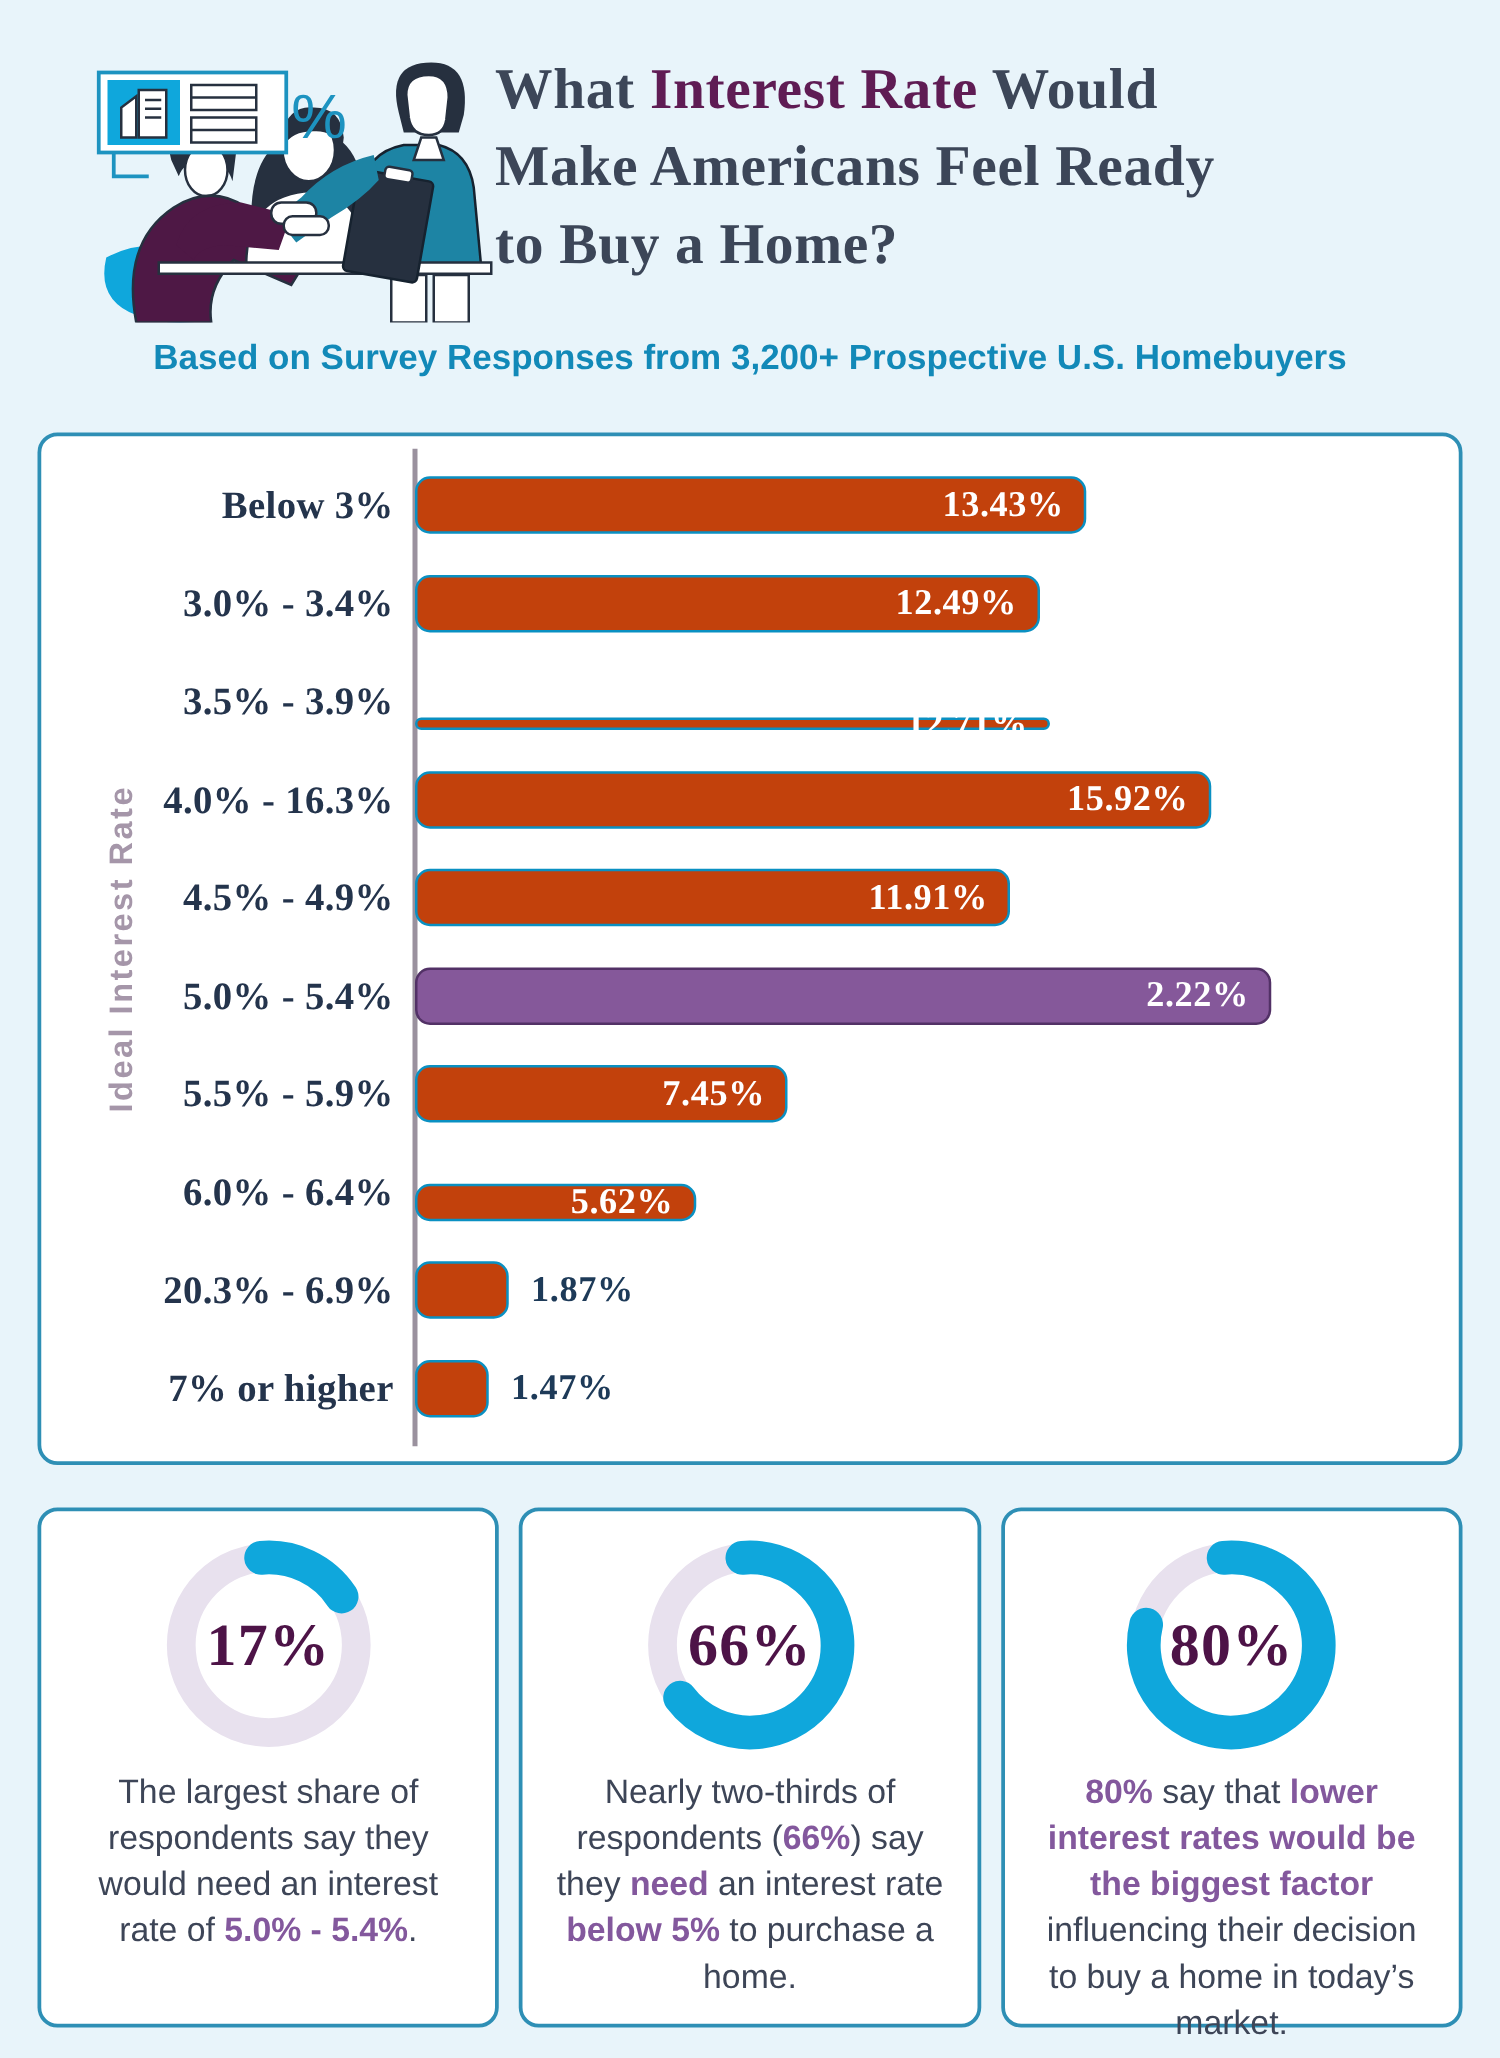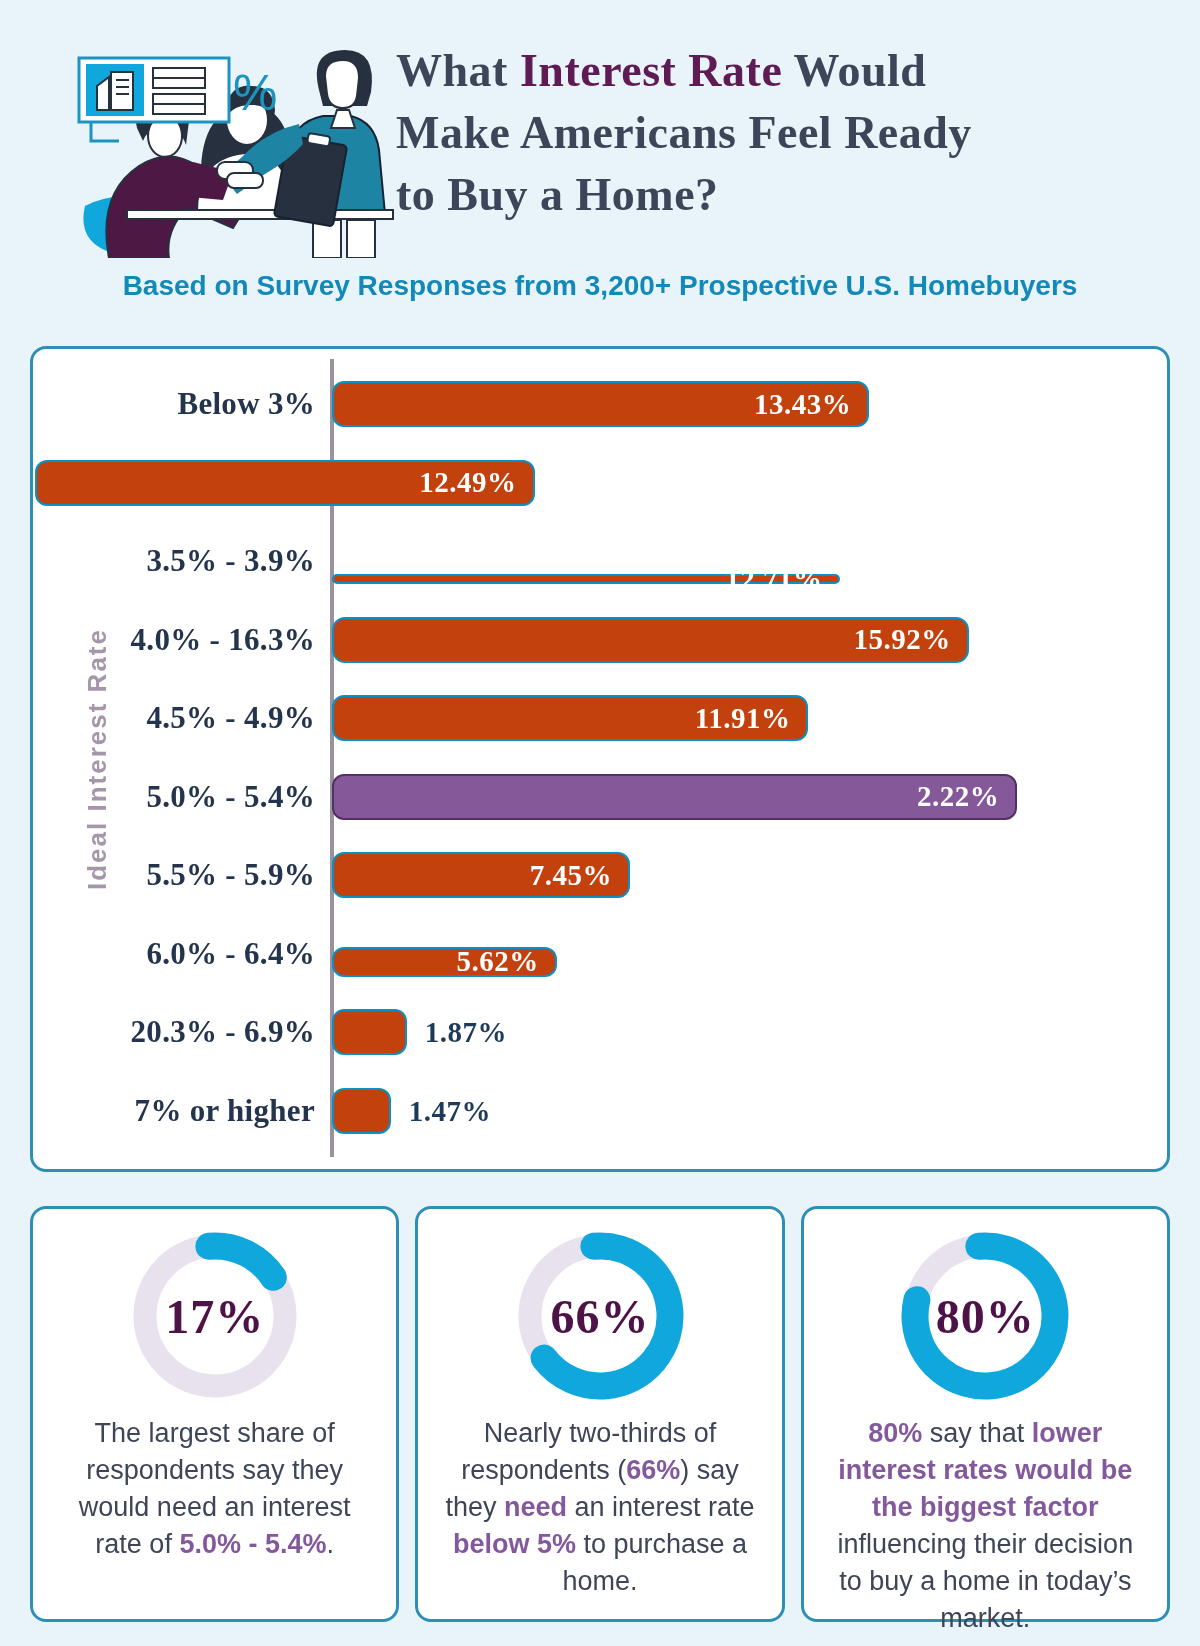--- a/index.html
+++ b/index.html
@@ -158,6 +158,7 @@
         </div>
       </div>
       <div class="row">
+        <div class="rlabel">3.0% - 3.4%</div>
         <div class="track">
           <div class="bar" style="width: 499.6px;">
             <span class="val-in">12.49%</span>

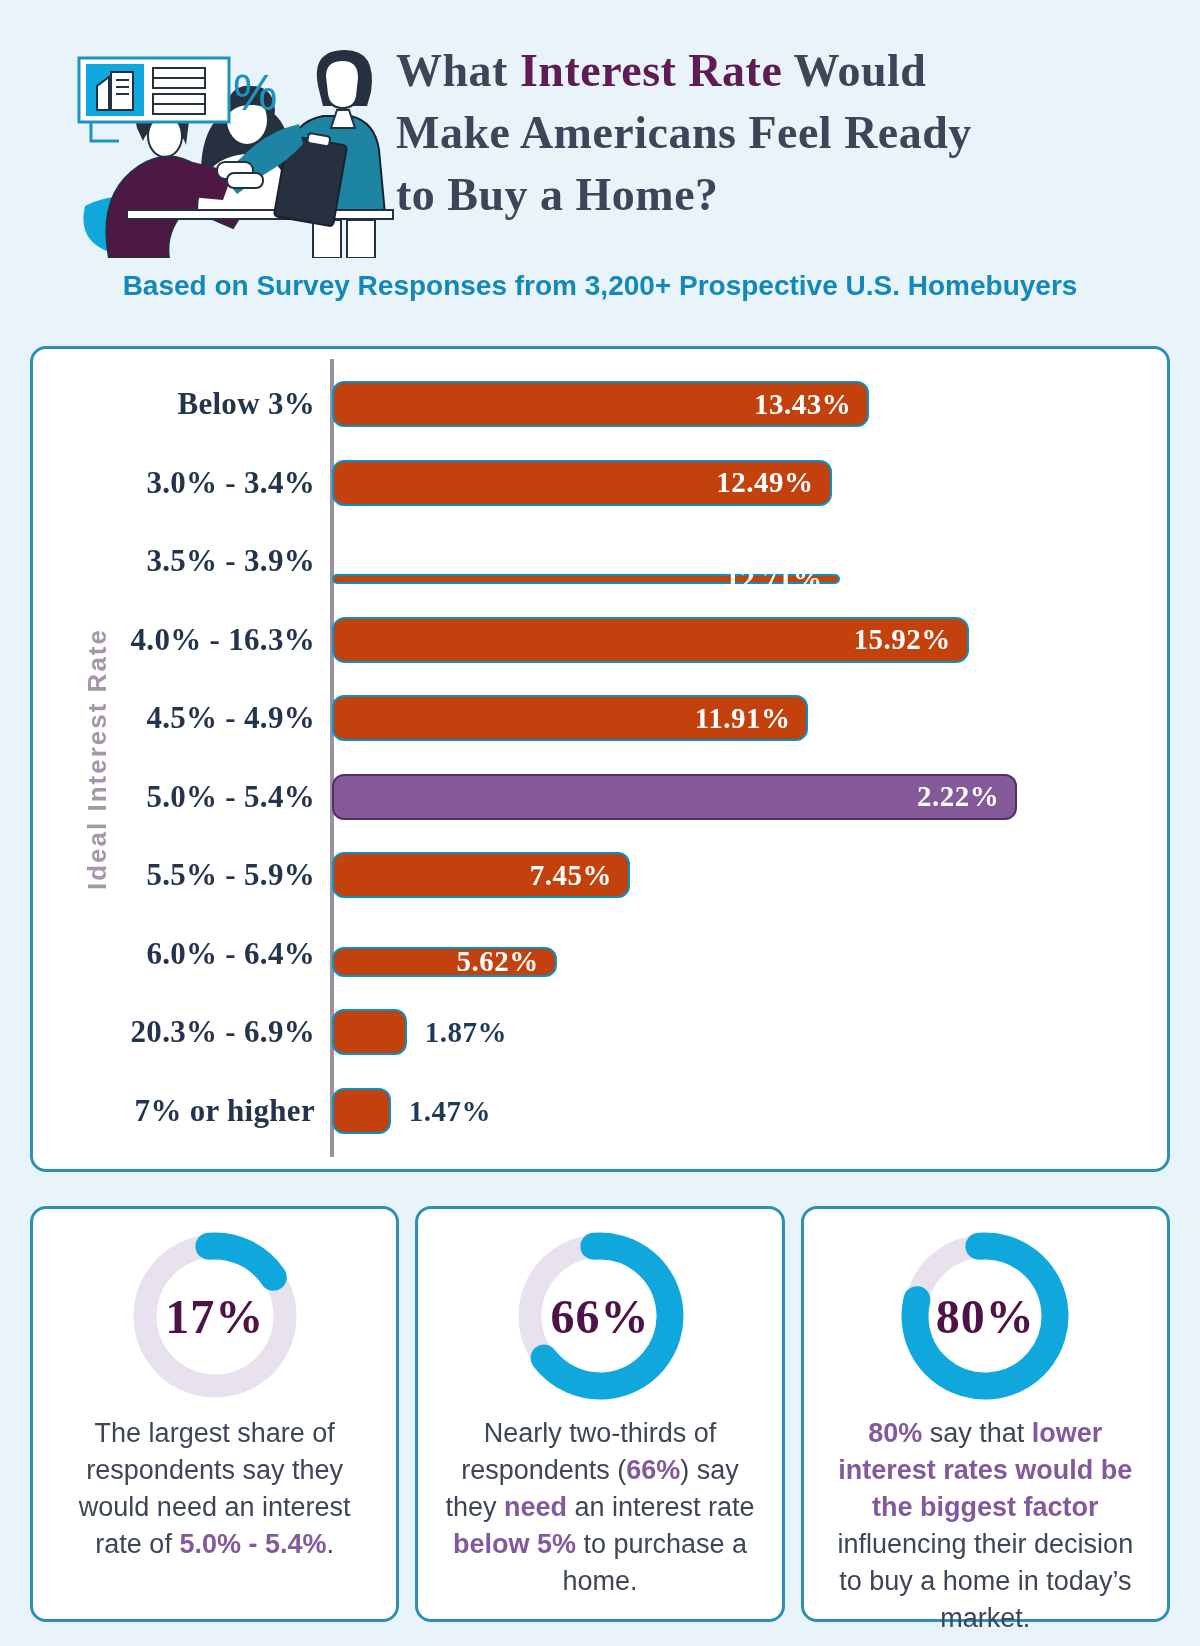--- a/index.html
+++ b/index.html
@@ -176,7 +176,7 @@
       <div class="row">
         <div class="rlabel">4.0% - 16.3%</div>
         <div class="track">
-          <div class="bar" style="width: 636.8px; border-radius: 13px;">
+          <div class="bar" style="width: 636.8px;">
             <span class="val-in">15.92%</span>
           </div>
         </div>

